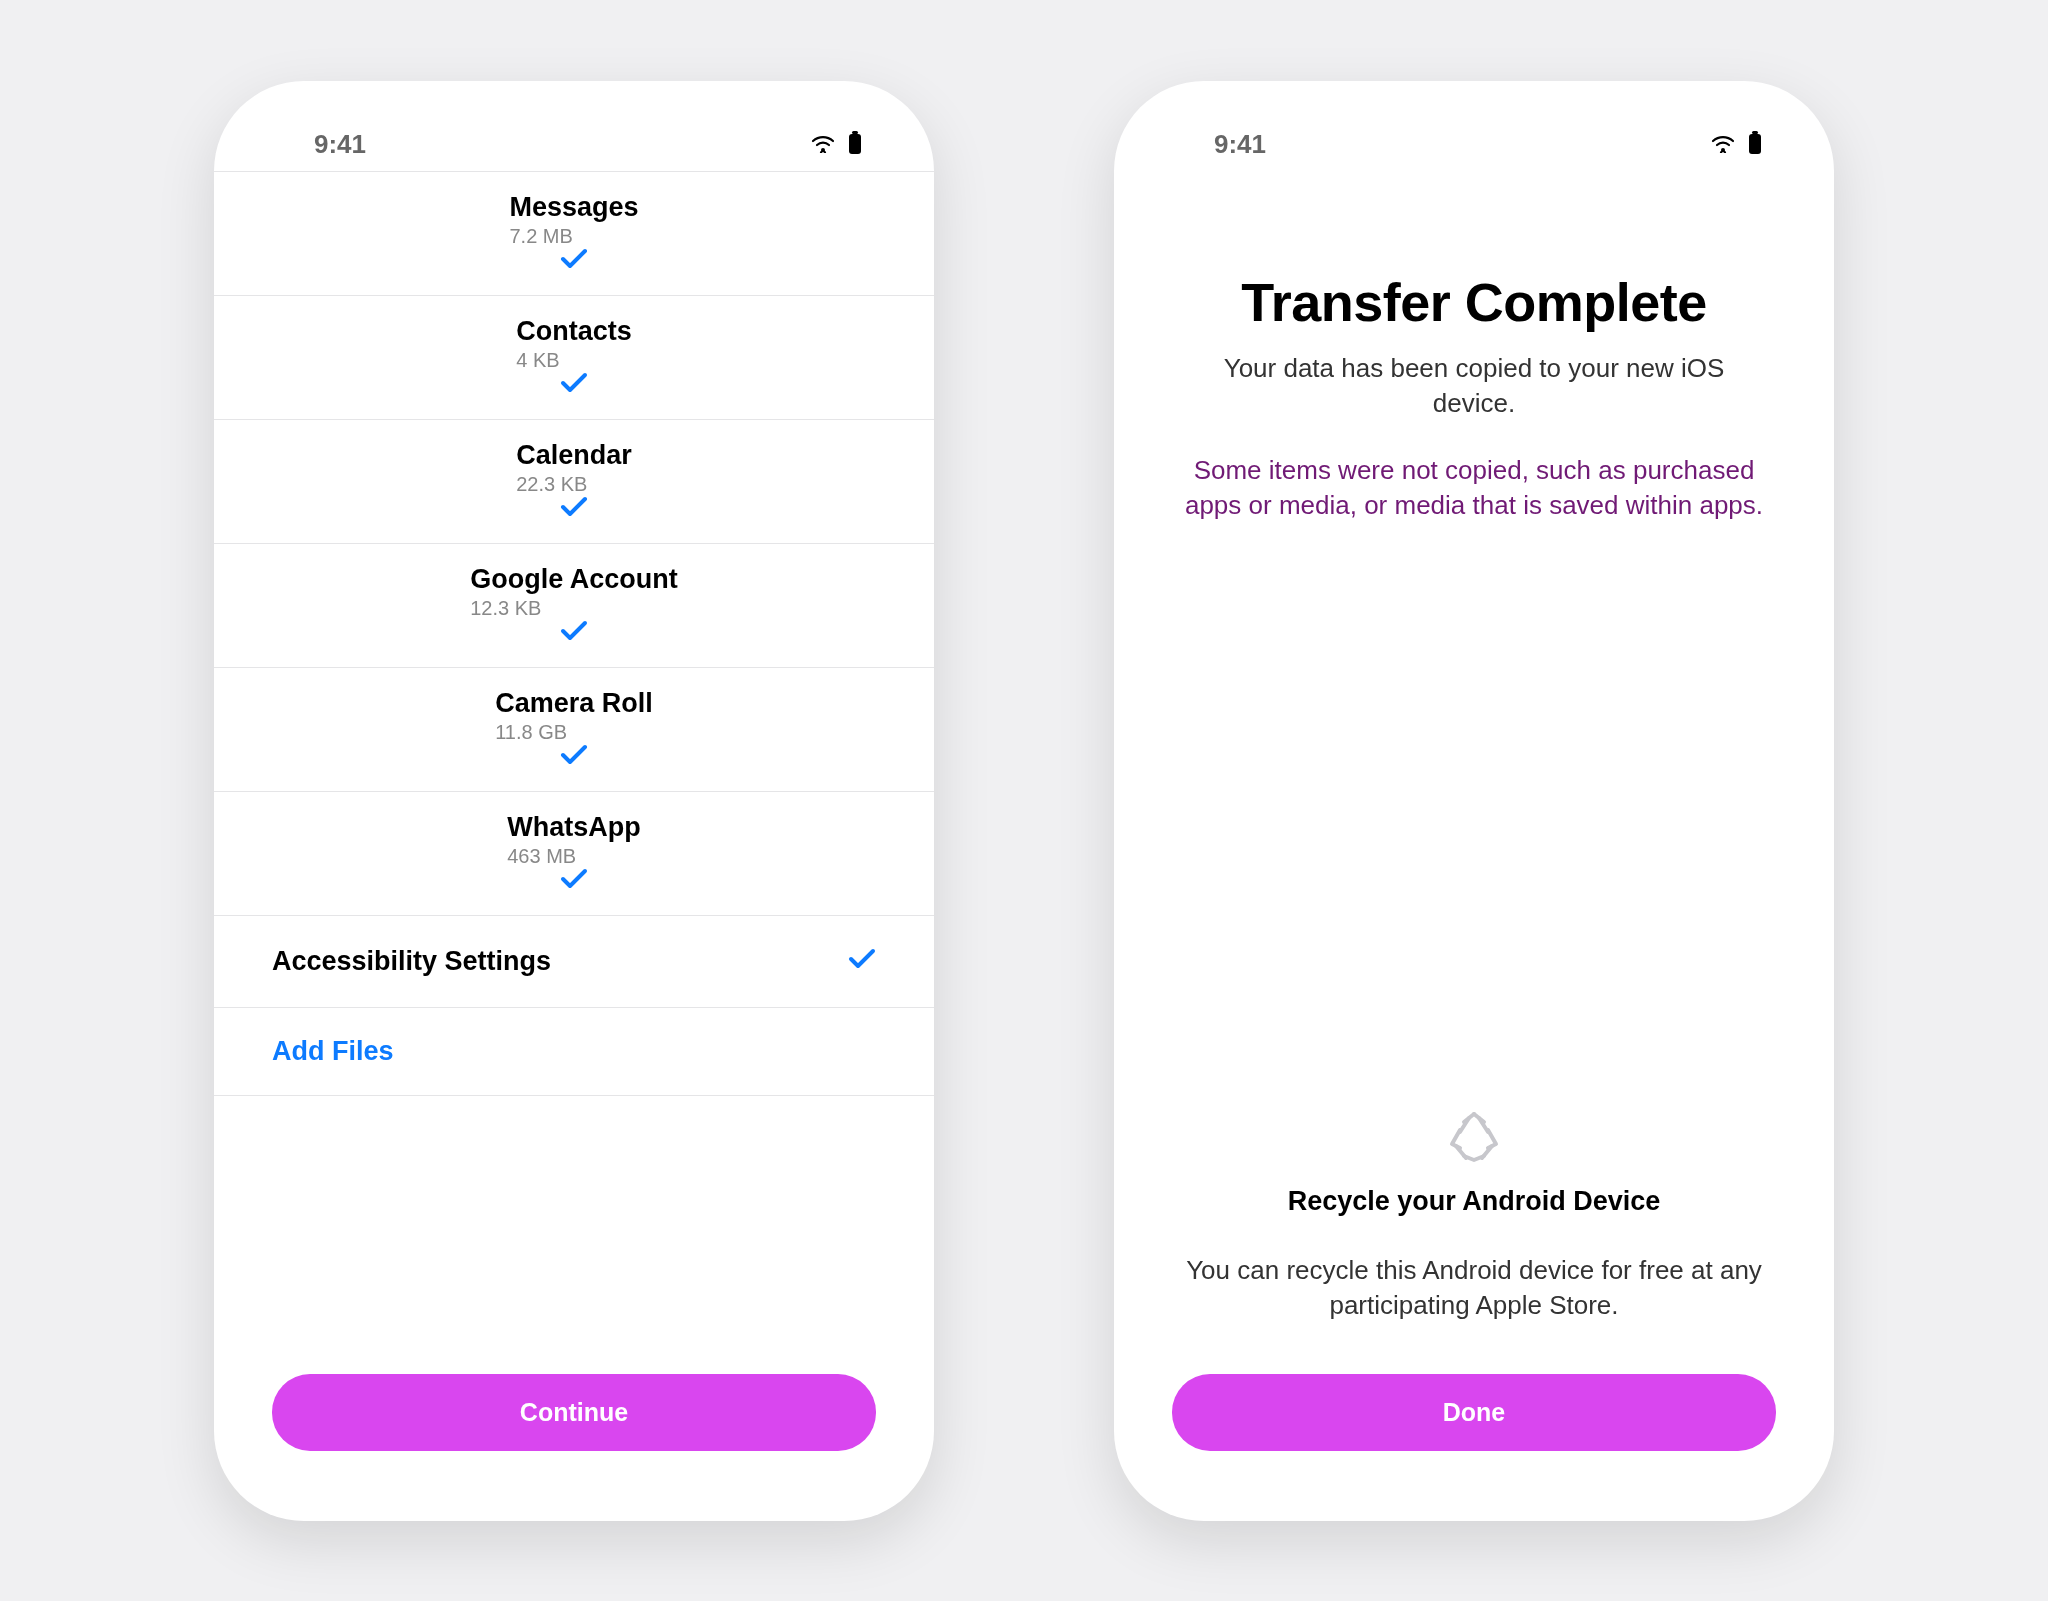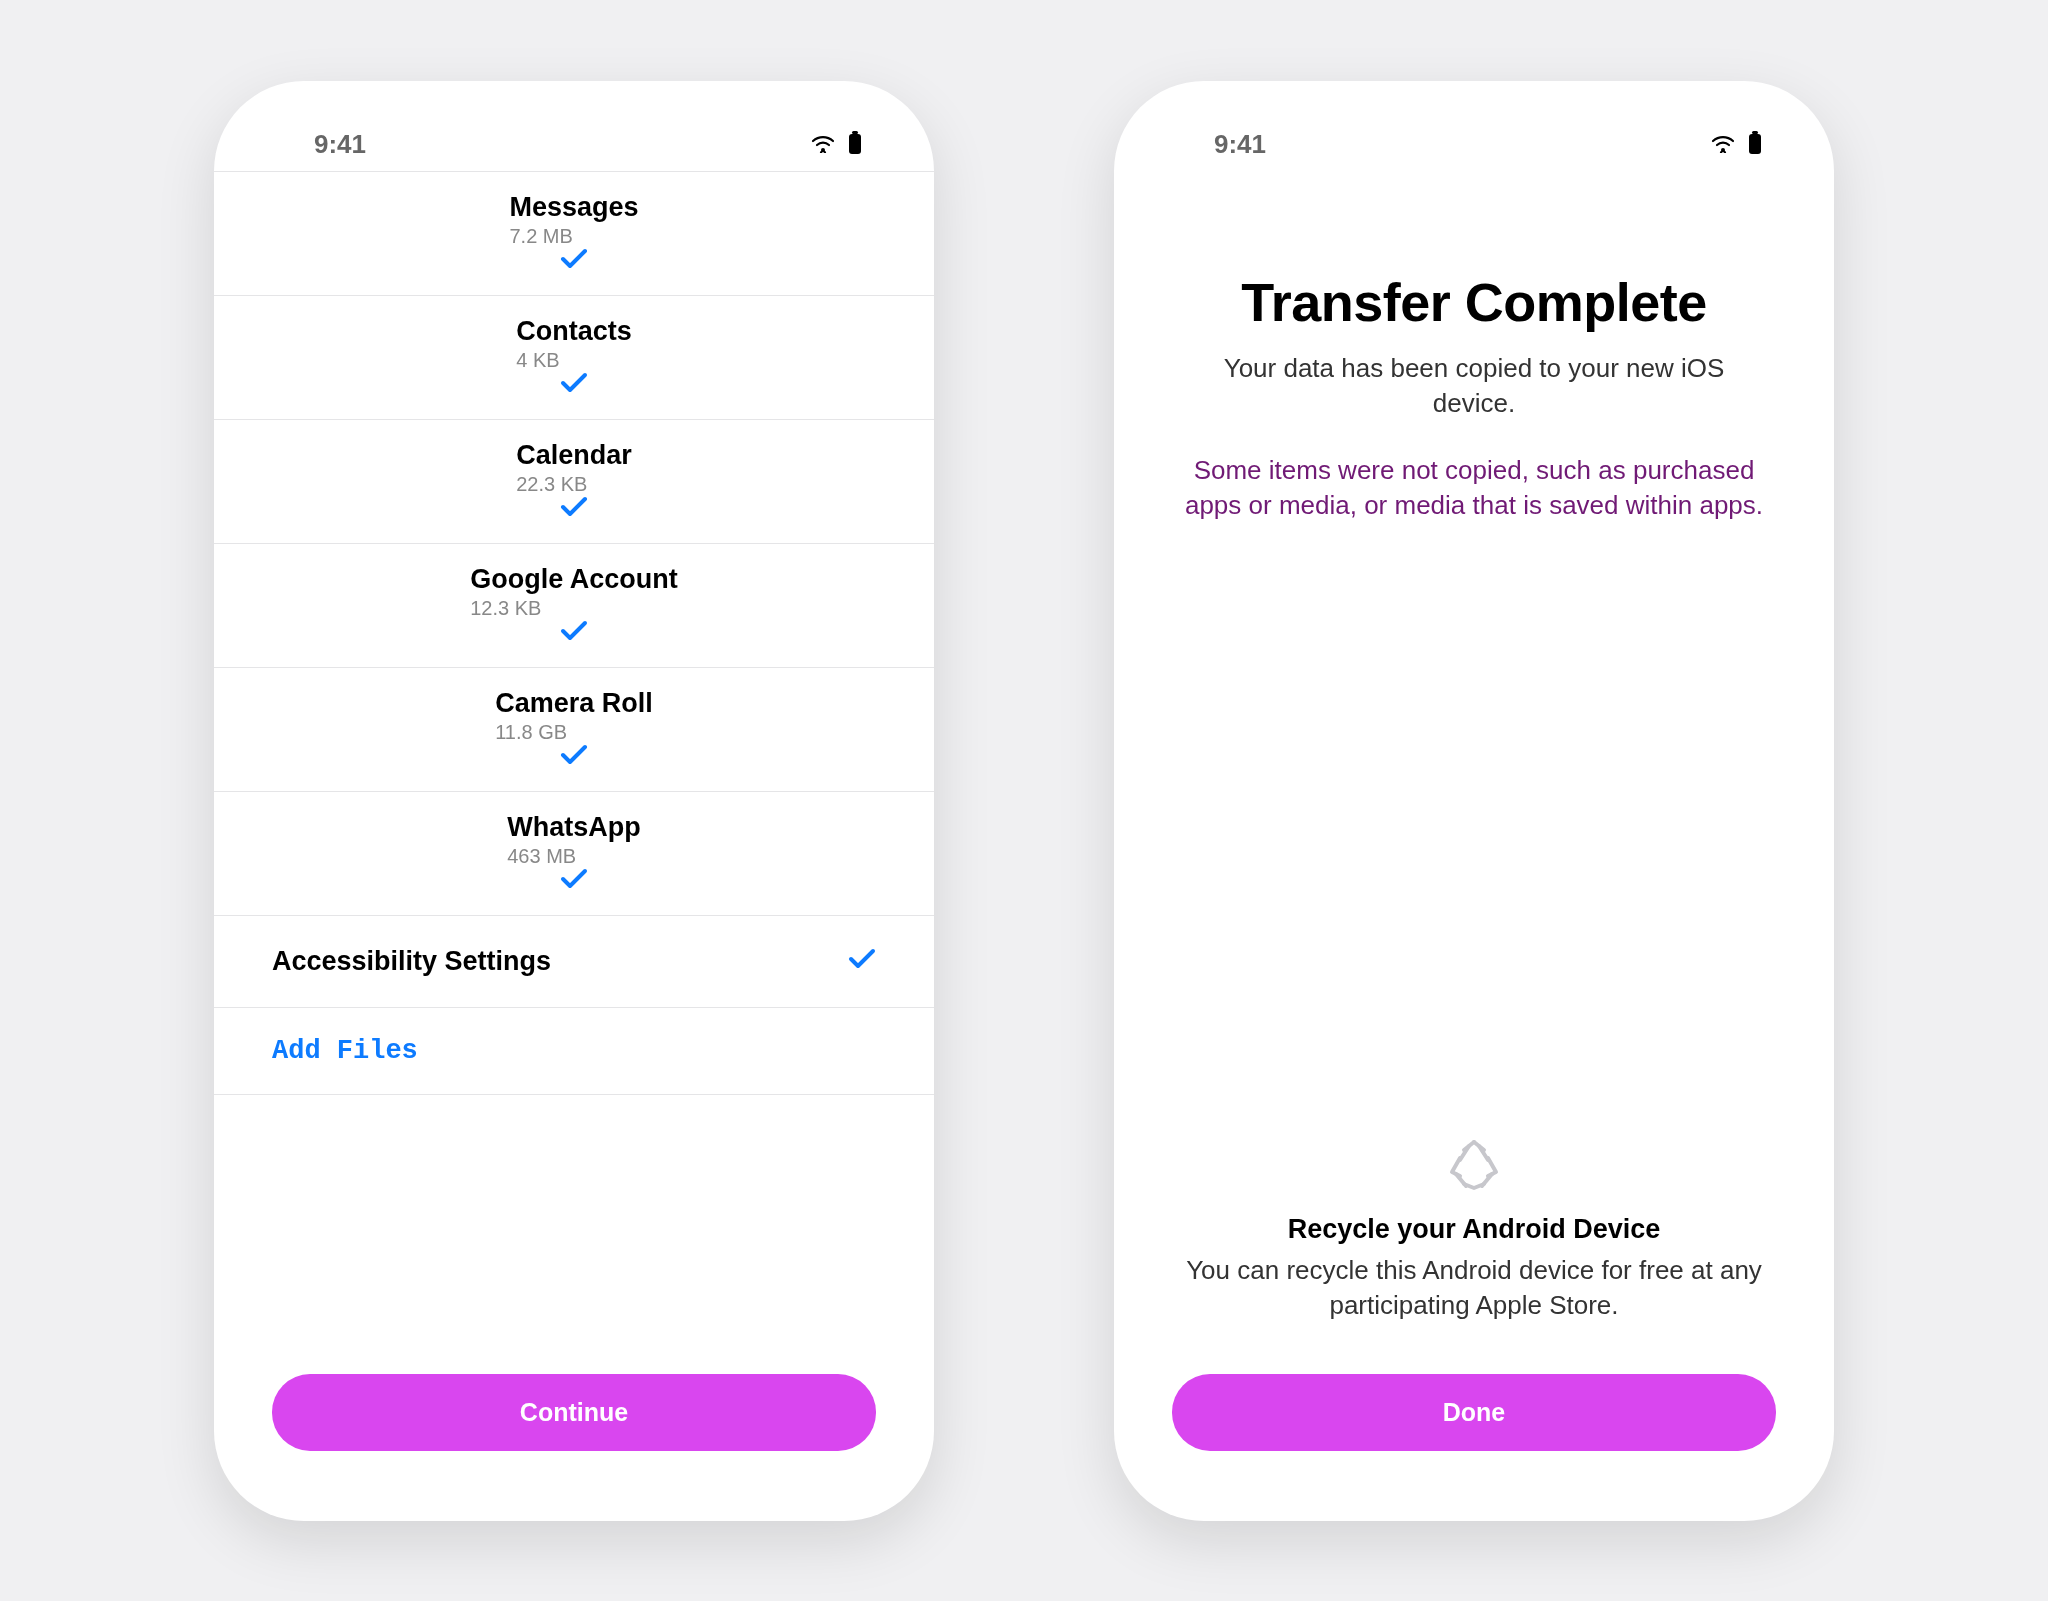--- a/index.html
+++ b/index.html
@@ -118,7 +118,6 @@
       font-size: 27px;
       font-weight: 600;
       color: #0d7bff;
-      font-family: Liberation Mono, monospace;
     }
     .spacer {
       flex: 1;

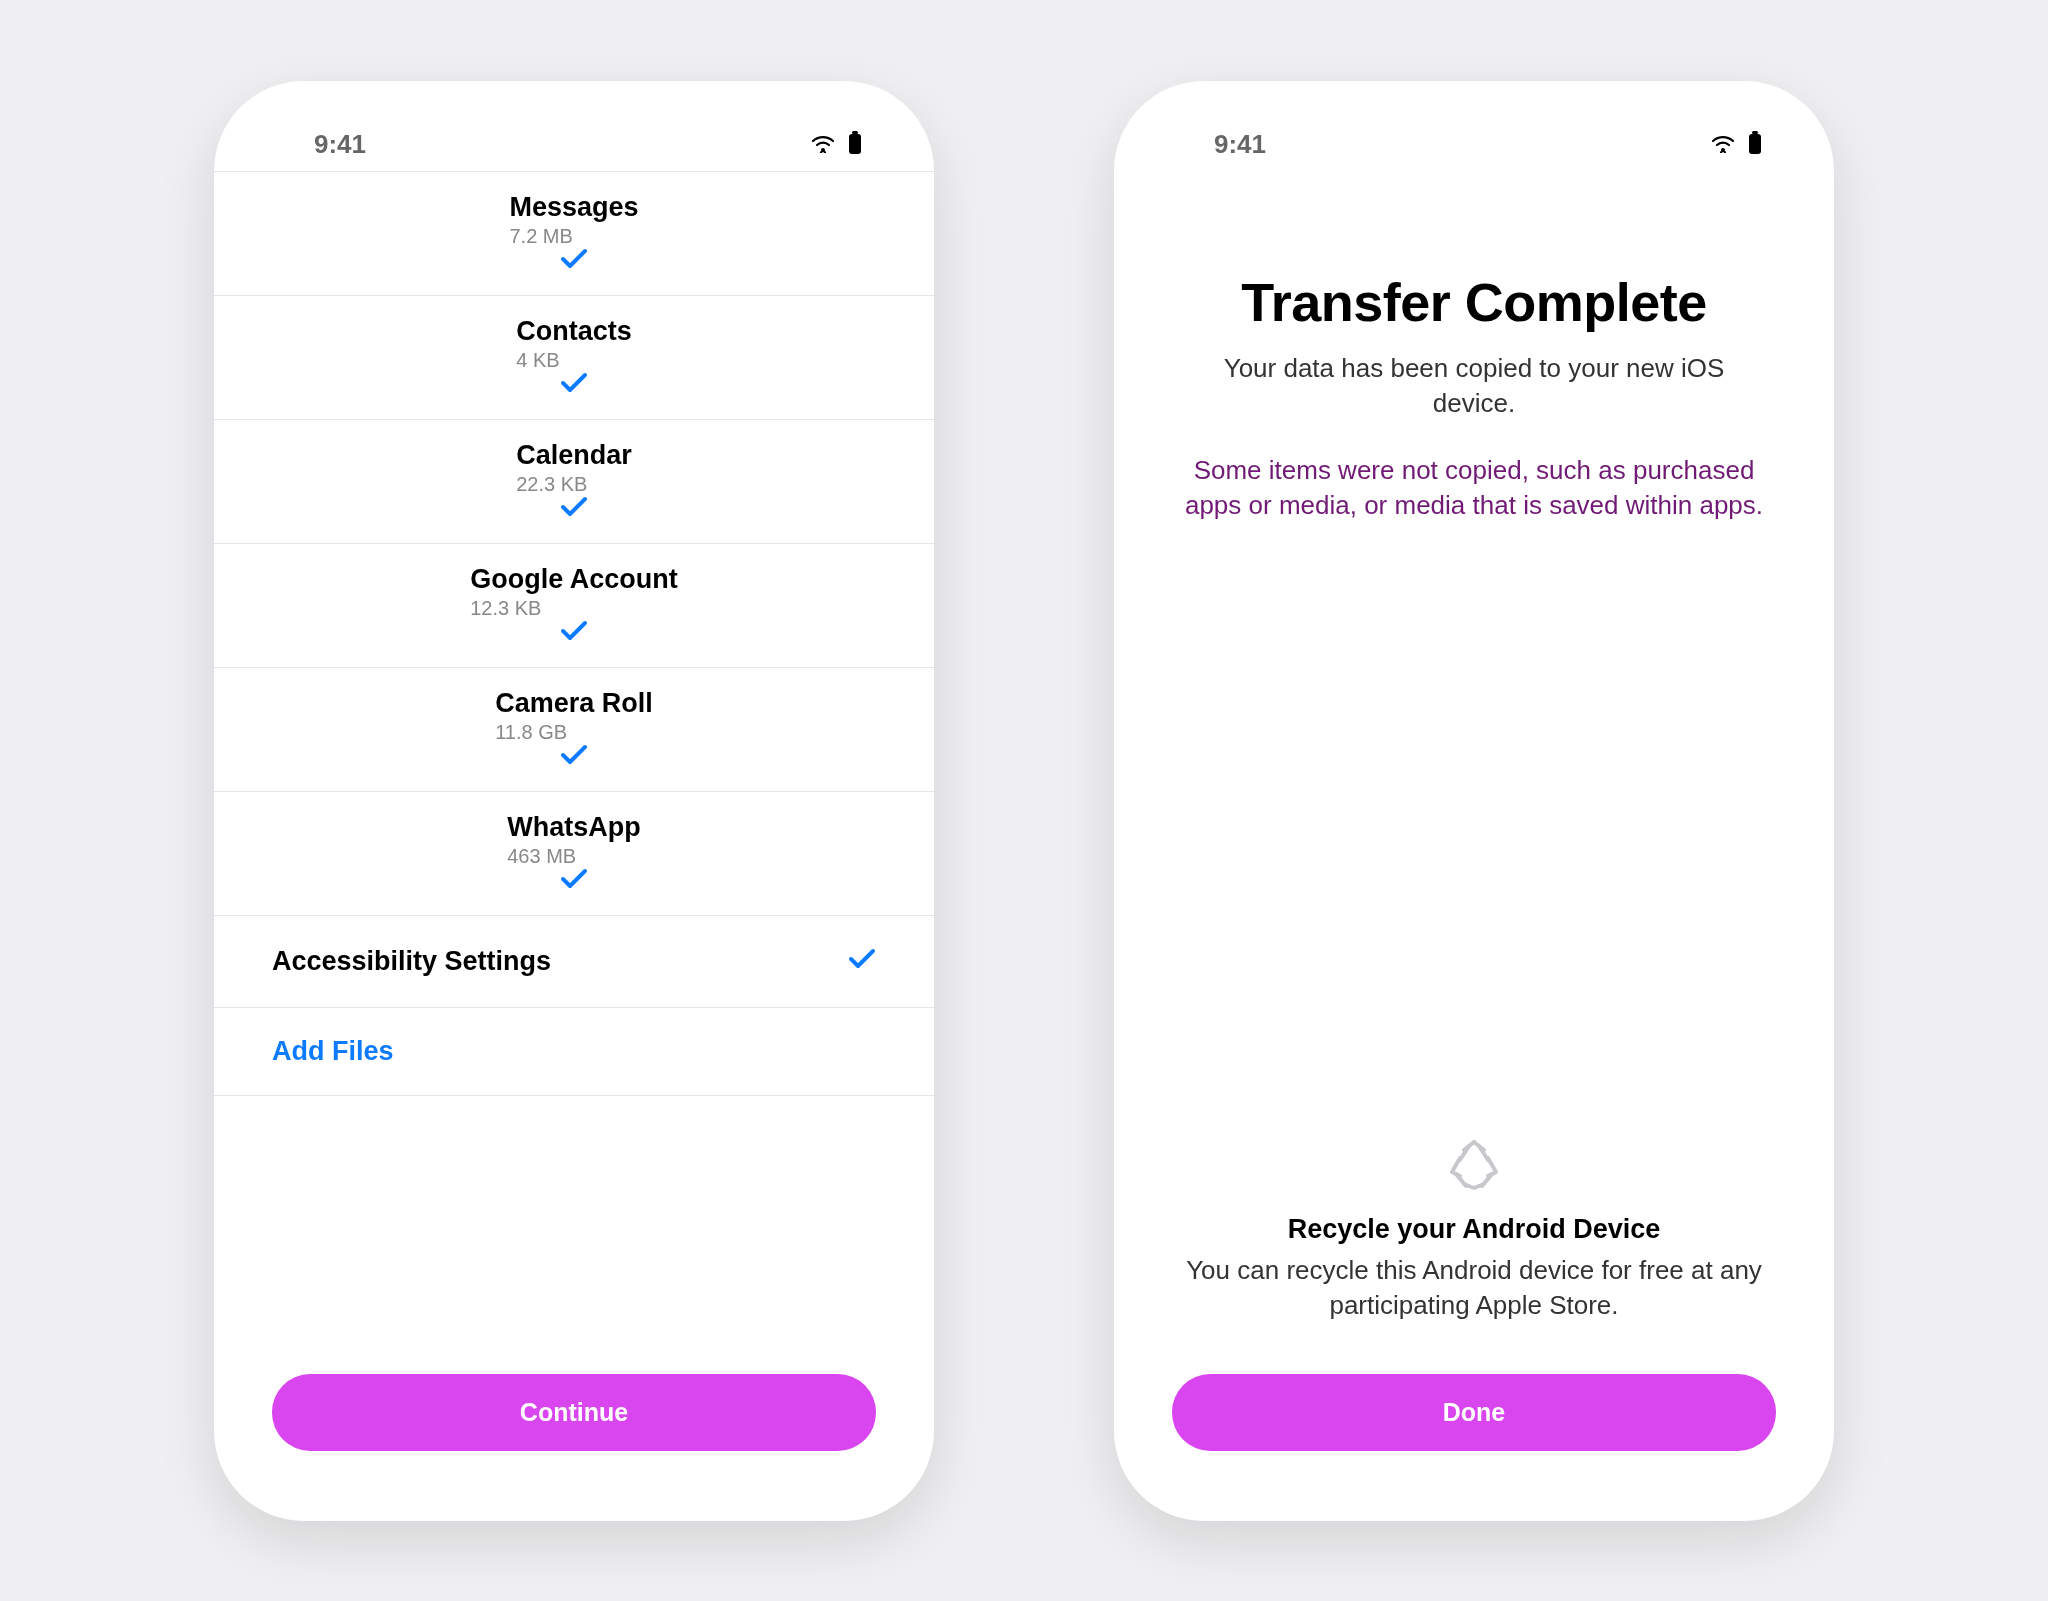--- a/index.html
+++ b/index.html
@@ -136,7 +136,7 @@
       font-size: 27px;
       font-weight: 700;
       color: #000;
-      margin-bottom: 8px;
+      margin-bottom: 36px;
     }
     .recycle-text {
       font-size: 26px;

